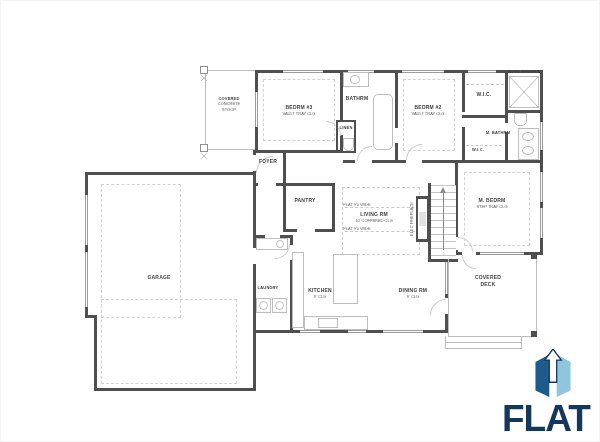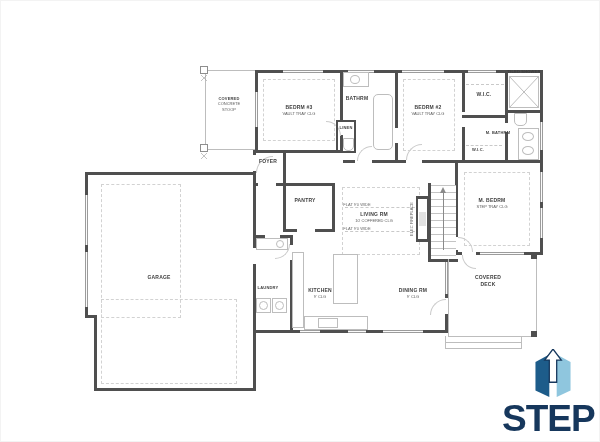--- a/index.html
+++ b/index.html
@@ -247,7 +247,7 @@
       <polygon points="39,14 24,6 24,52 39,45" fill="#8fc6de"></polygon>
       <polygon points="20,0 29,12 24,12 24,36 16,36 16,12 11,12" fill="#ffffff" stroke="#16375c" stroke-width="1.4"></polygon>
     </svg>
-    <div class="logo-text">STEP</div>
+    <div class="logo-text">FLAT</div>
   </div>
 </div>
 

